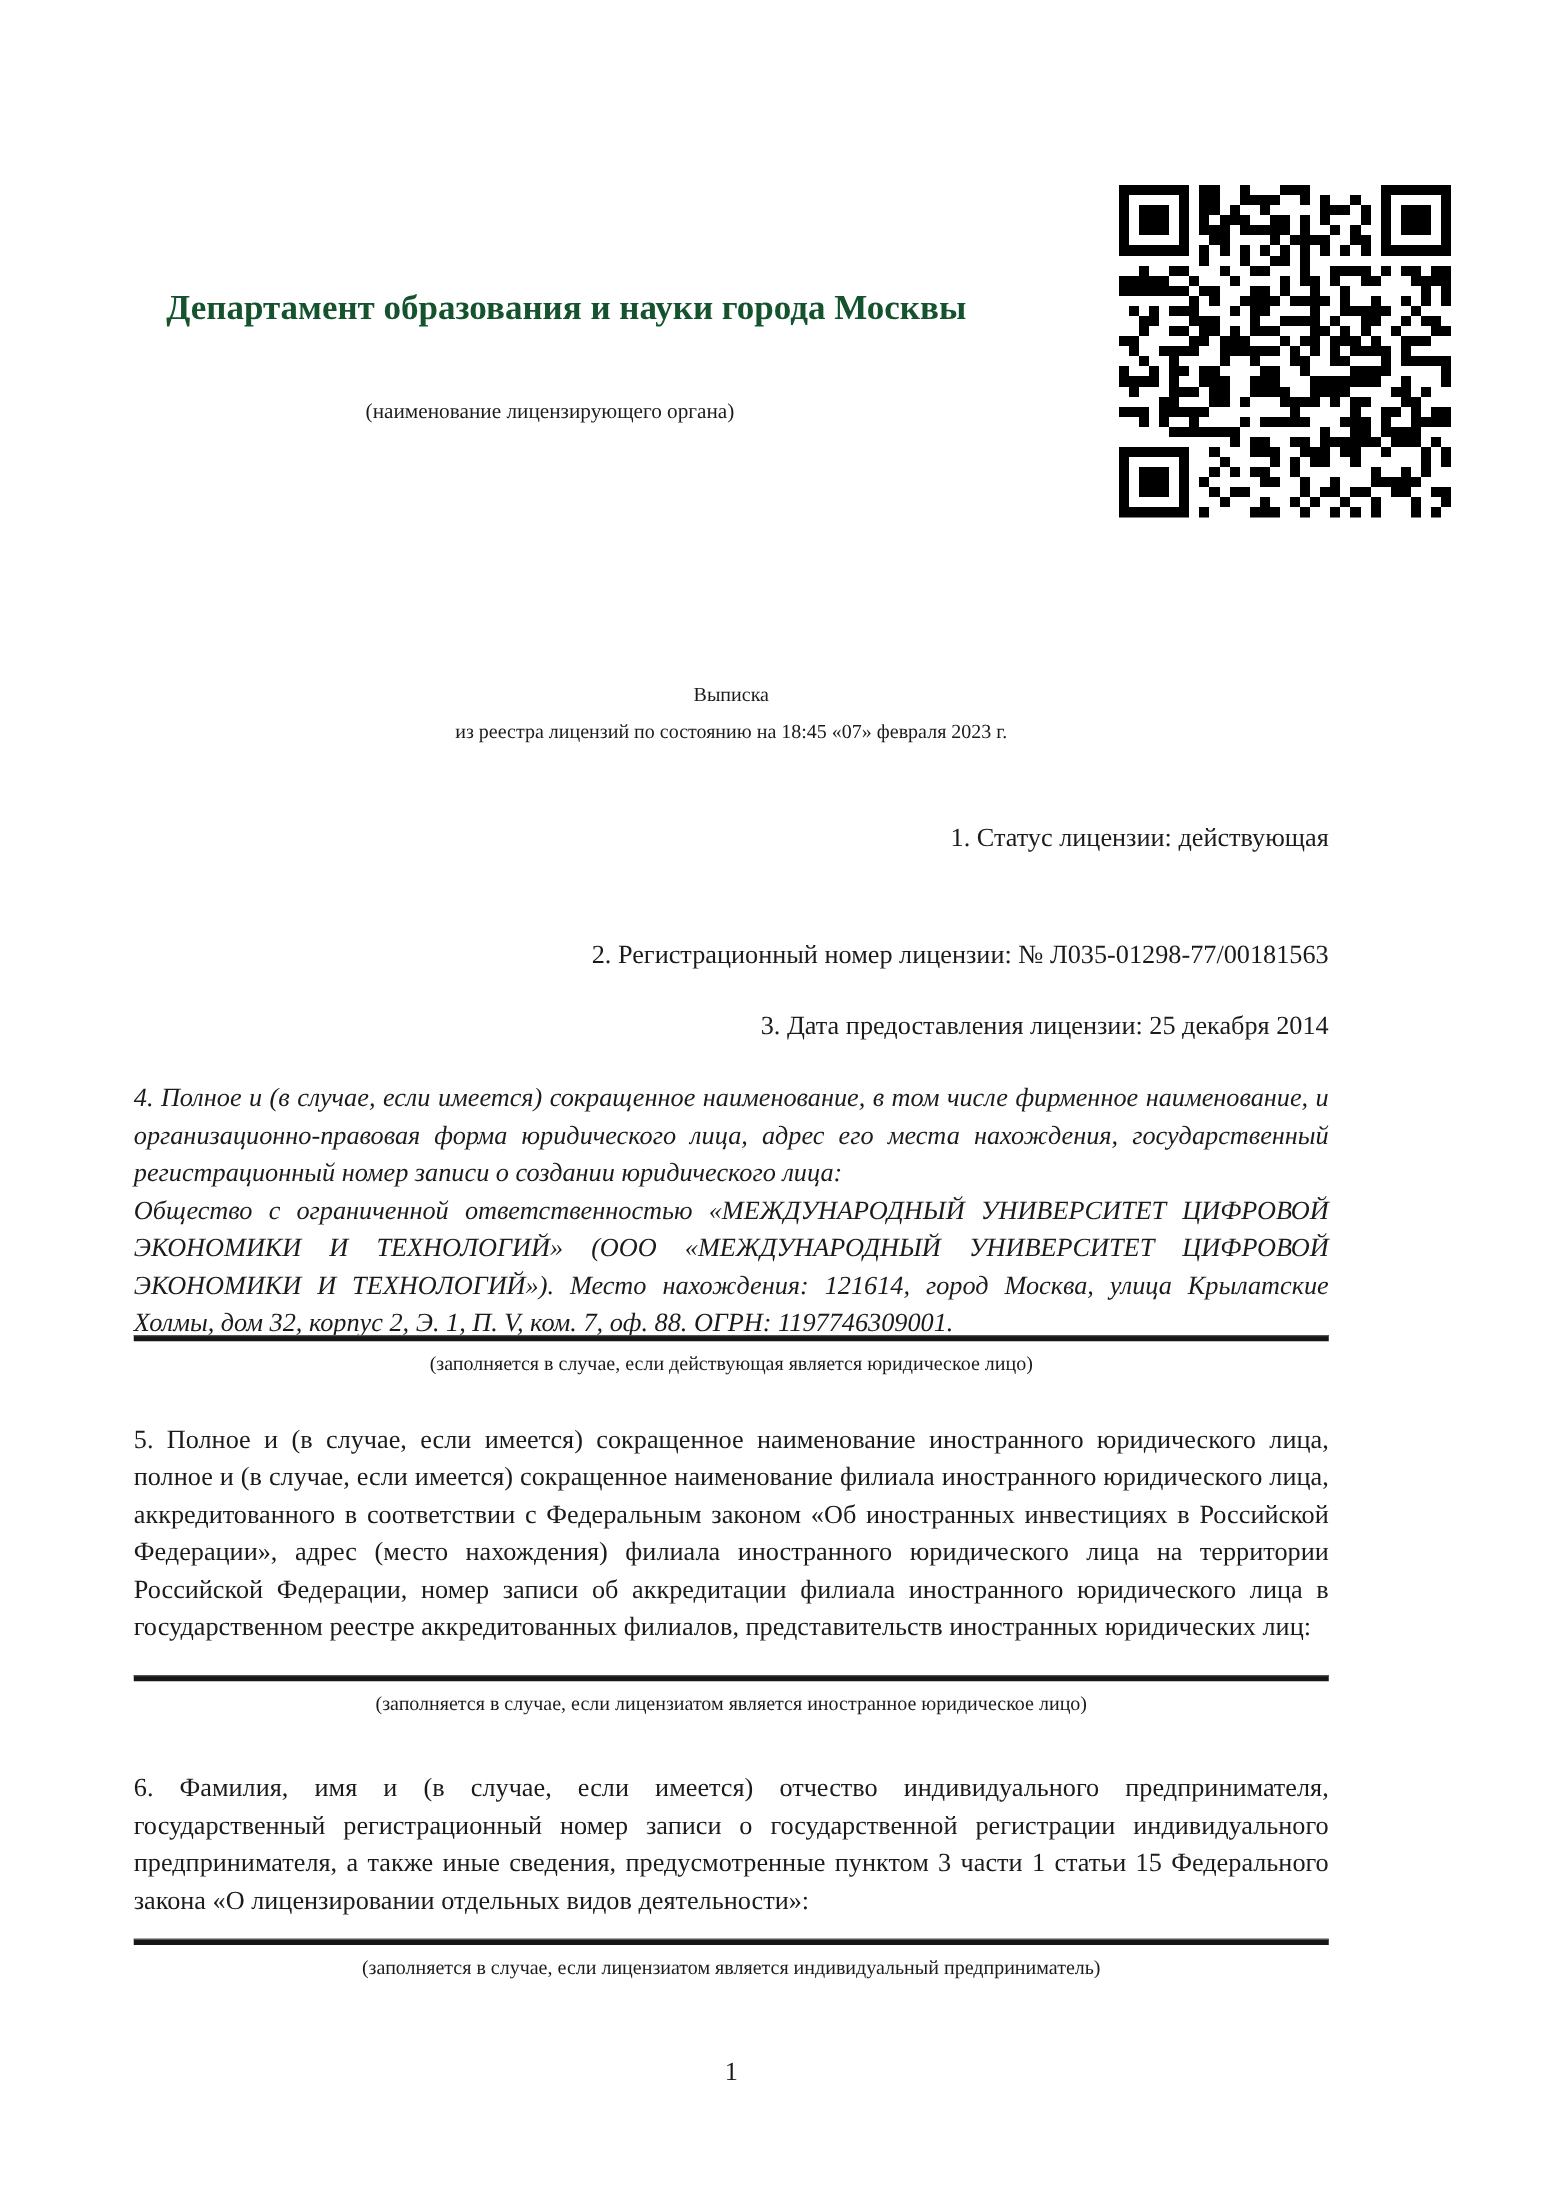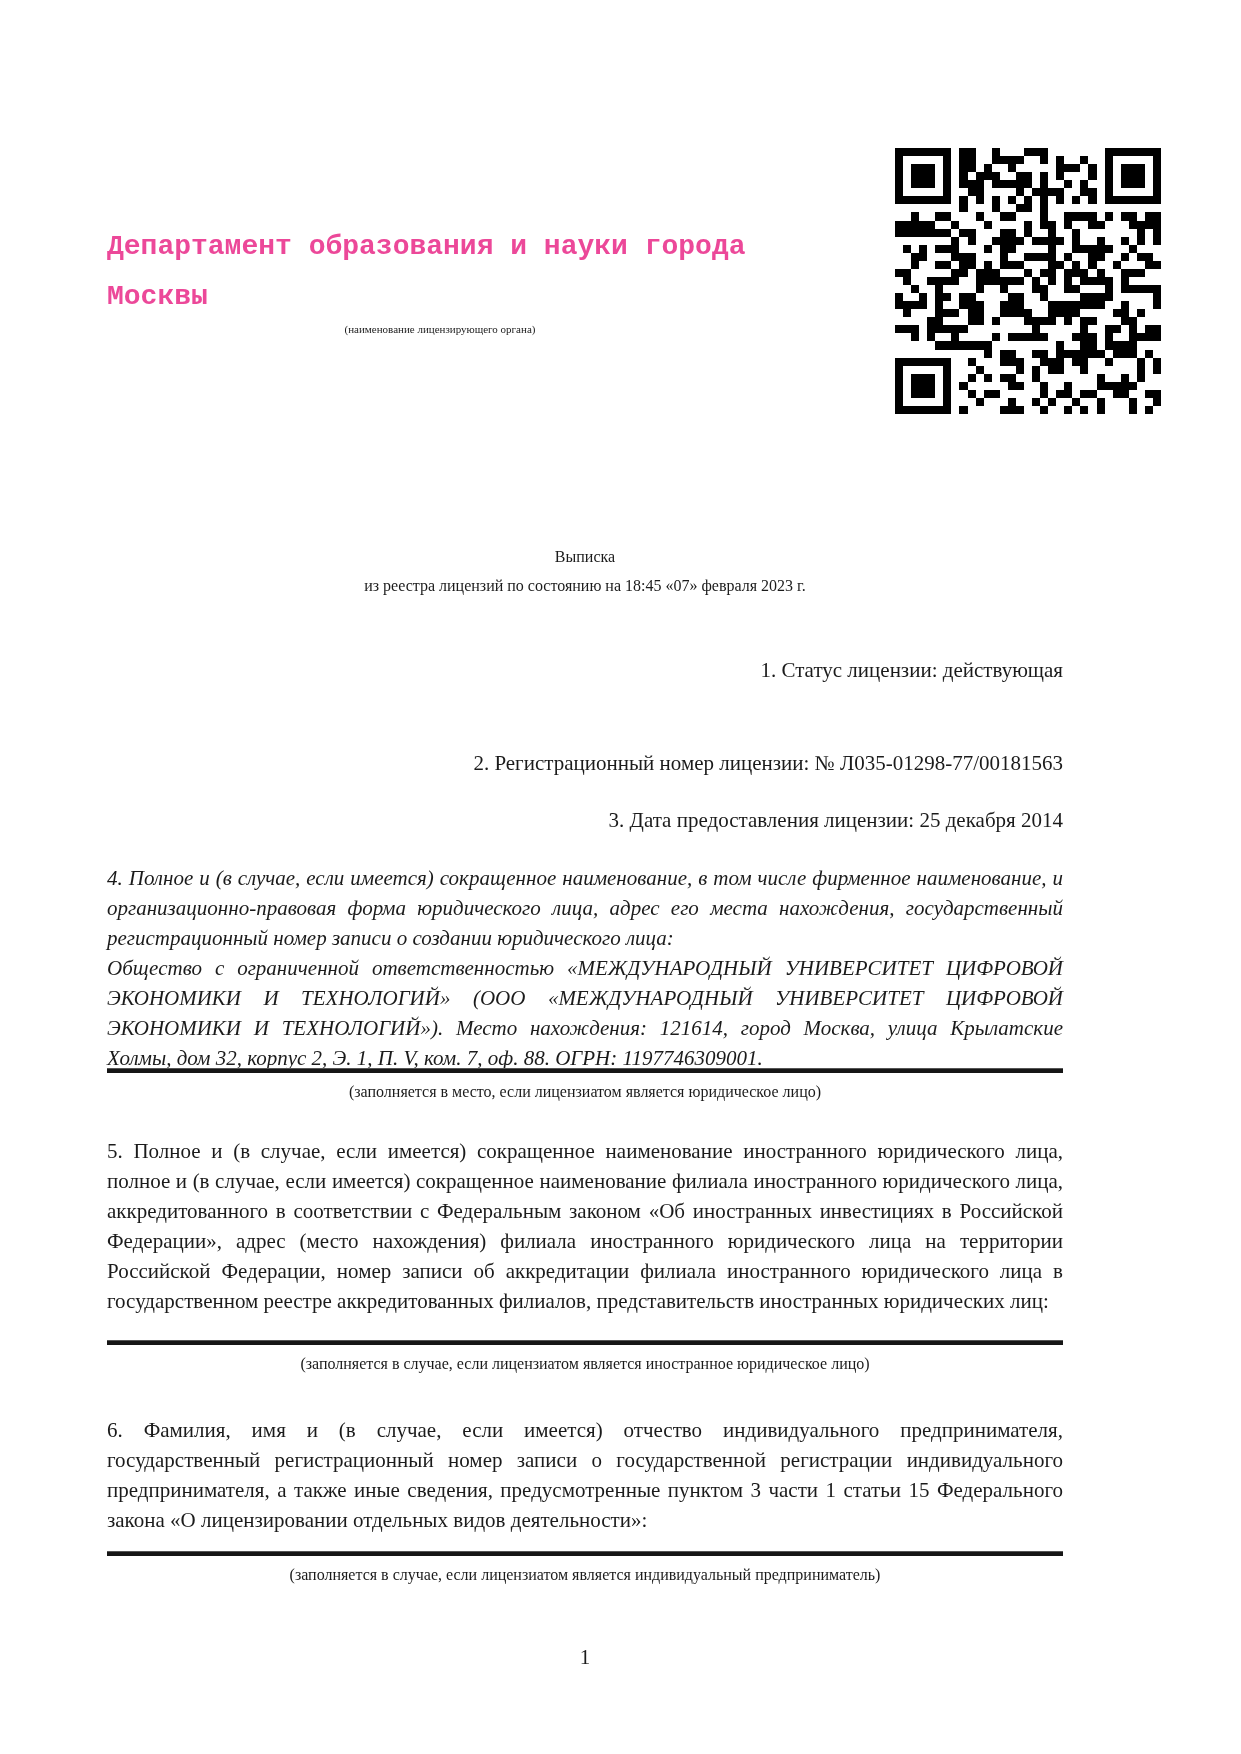--- a/index.html
+++ b/index.html
@@ -21,12 +21,11 @@
     top: 222px;
     left: 107px;
     width: 666px;
-    text-align: left;
+    text-align: right;
     font-weight: bold;
     font-size: 28px;
     line-height: 50px;
-    color: #ec4899;
-    font-family: Liberation Mono, monospace;
+    color: #14532d;
   }
   .authority-note {
     position: absolute;

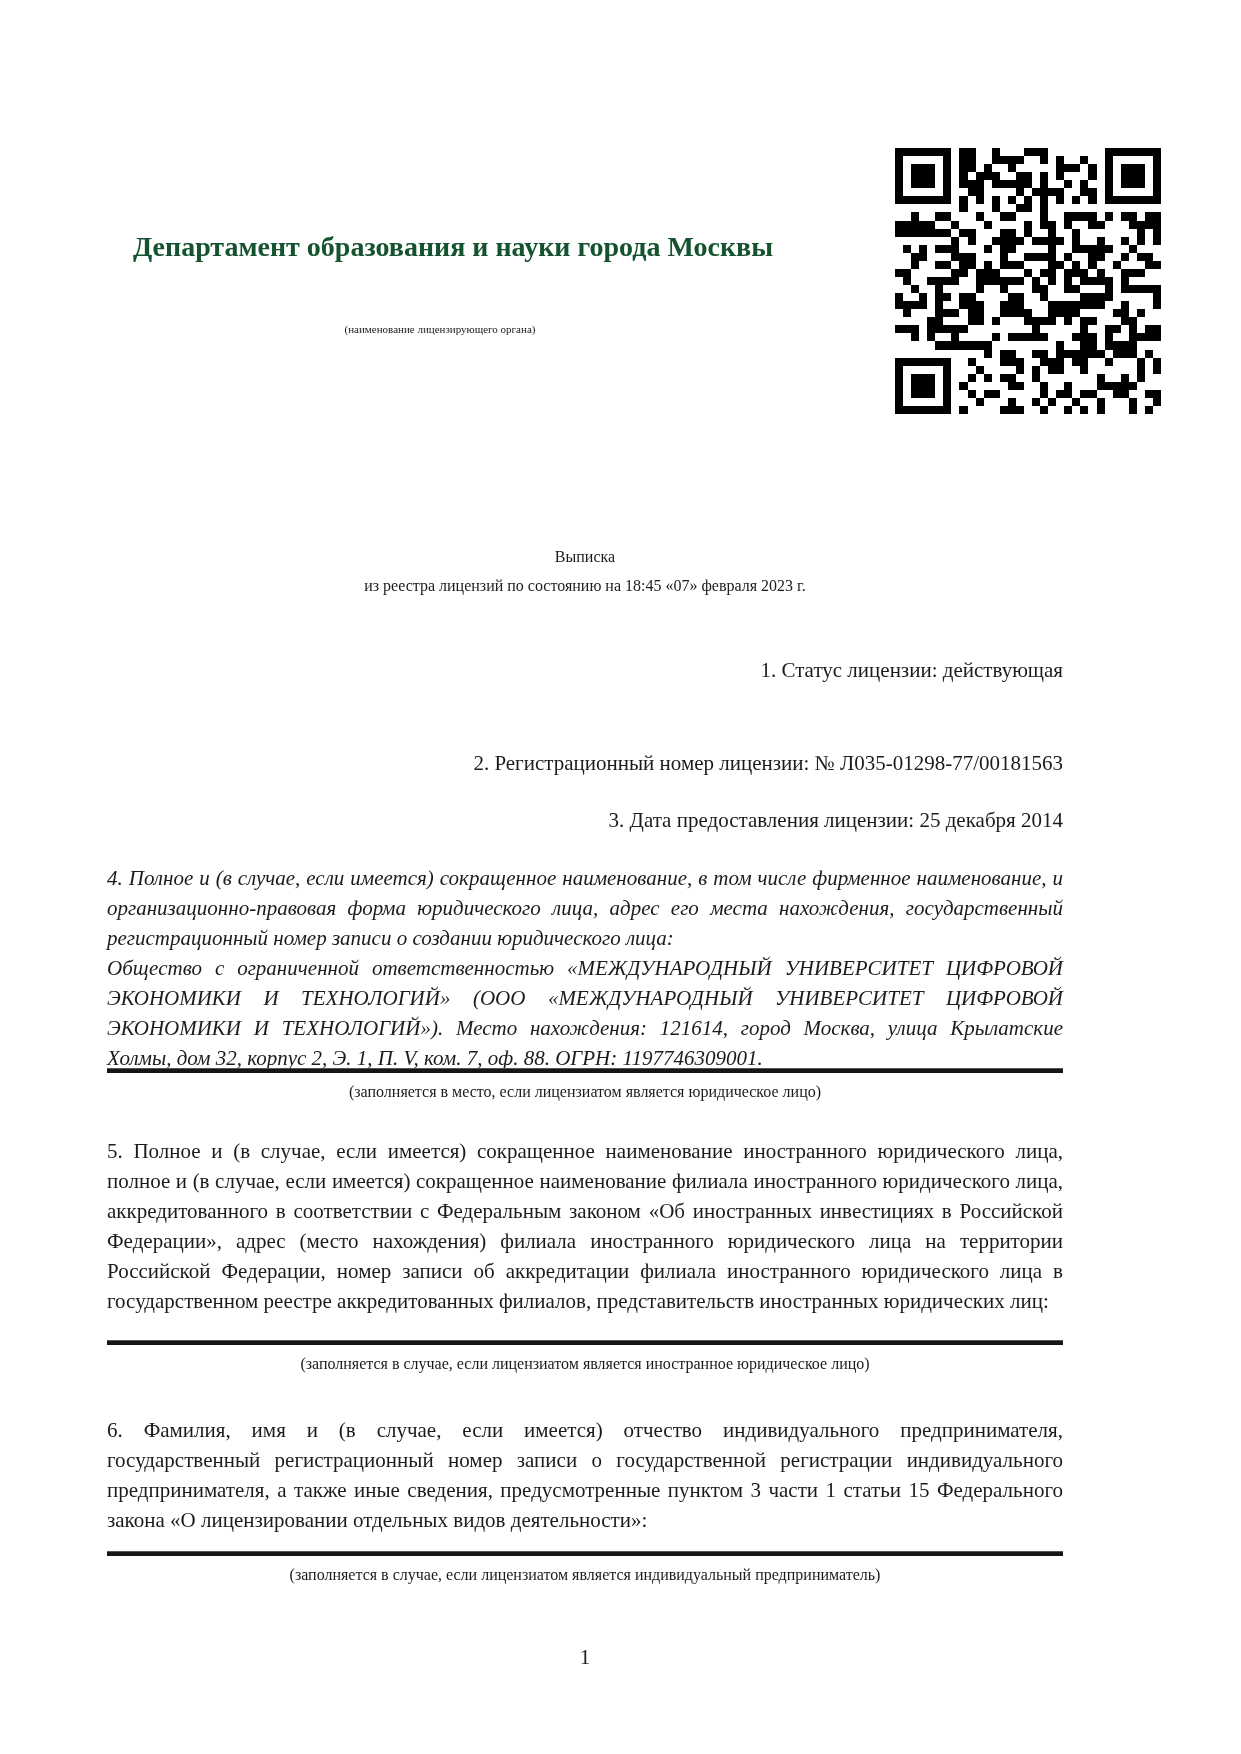--- a/index.html
+++ b/index.html
@@ -33,7 +33,7 @@
     left: 107px;
     width: 666px;
     text-align: center;
-    font-size: 11px;
+    font-size: 17px;
     line-height: 22px;
   }
   .qr-wrap {

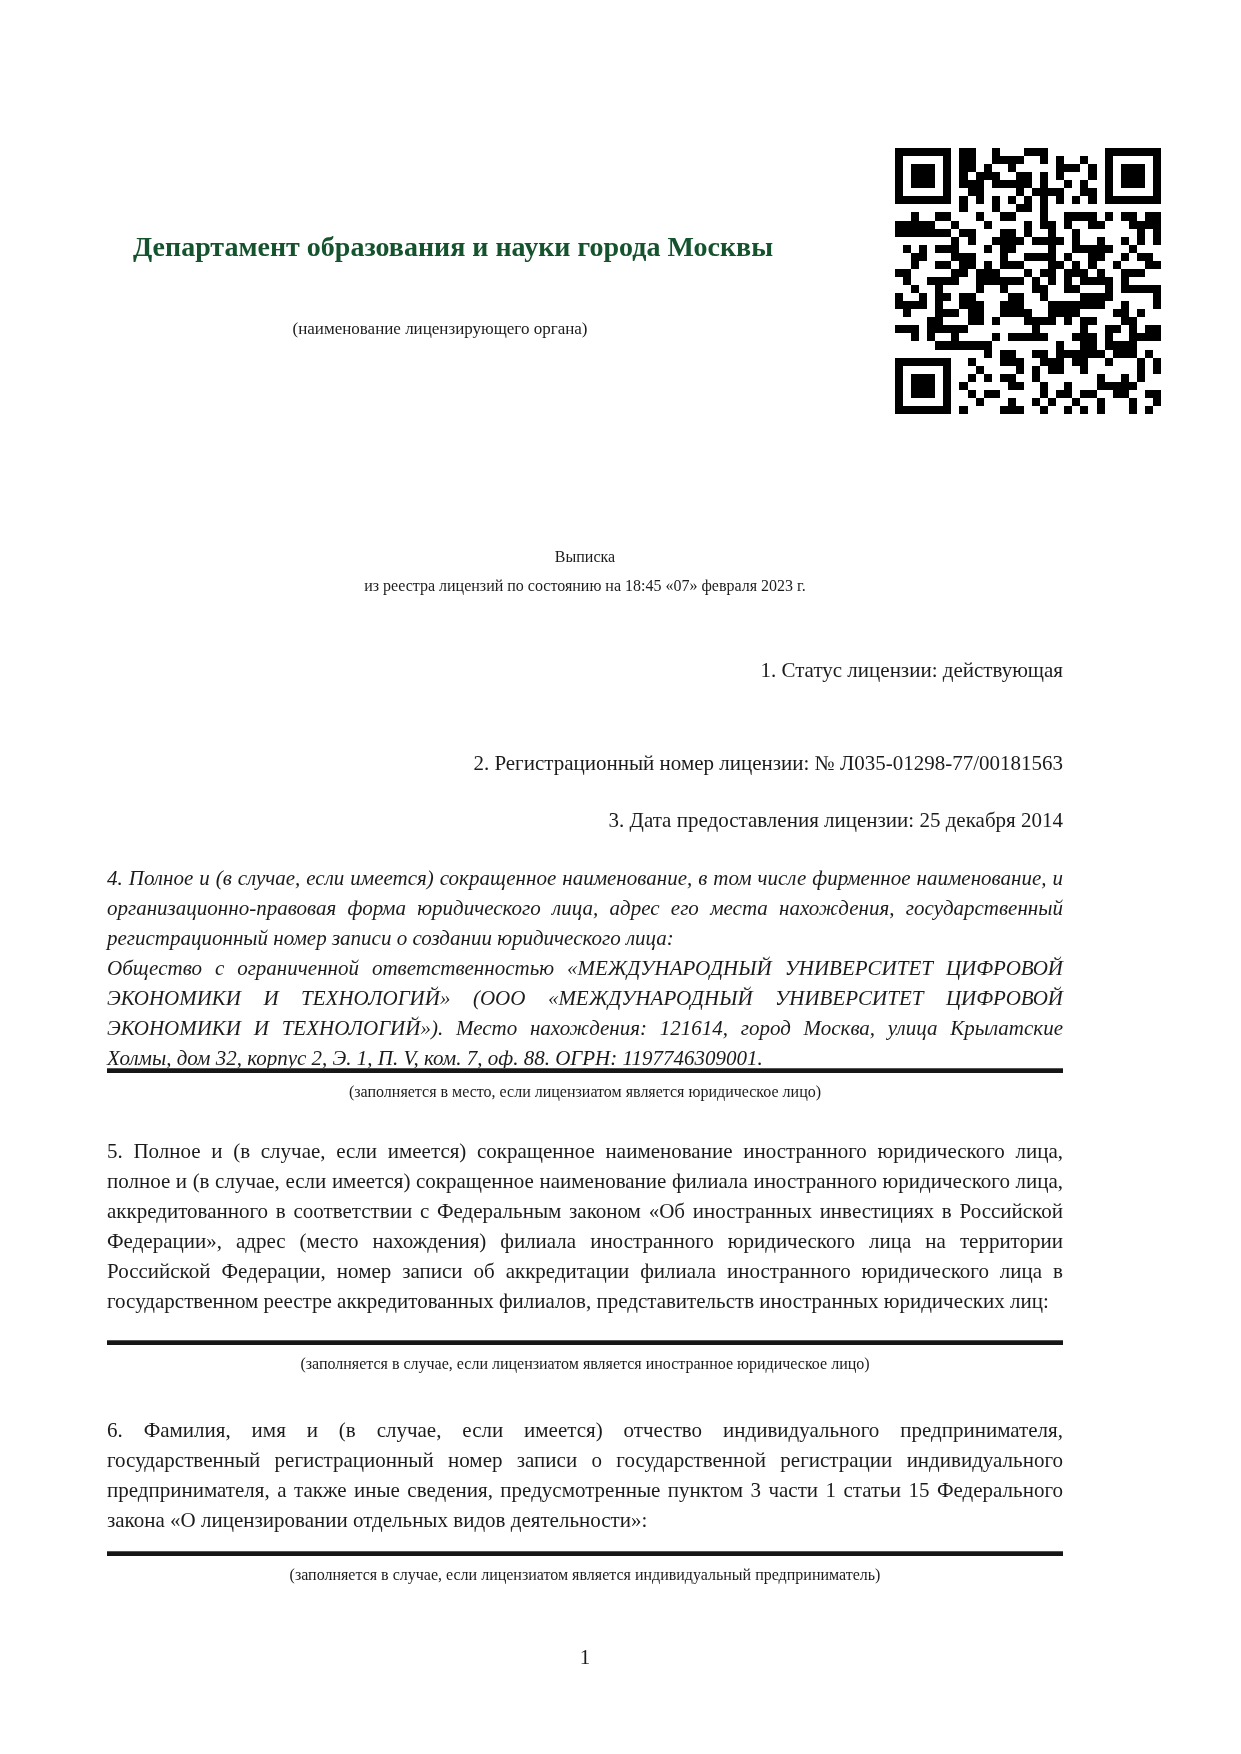--- a/index.html
+++ b/index.html
@@ -660,7 +660,7 @@
     <div>Общество с ограниченной ответственностью «МЕЖДУНАРОДНЫЙ УНИВЕРСИТЕТ ЦИФРОВОЙ ЭКОНОМИКИ И ТЕХНОЛОГИЙ» (ООО «МЕЖДУНАРОДНЫЙ УНИВЕРСИТЕТ ЦИФРОВОЙ ЭКОНОМИКИ И ТЕХНОЛОГИЙ»). Место нахождения: 121614, город Москва, улица Крылатские Холмы, дом 32, корпус 2, Э. 1, П. V, ком. 7, оф. 88. ОГРН: 1197746309001.</div>
   </div>
   <div class="rule" id="r4"></div>
-  <div class="note" id="n4">(заполняется в место, если лицензиатом является юридическое лицо)</div>
+  <div class="note" id="n4">(заполняется в случае, если действующая является юридическое лицо)</div>
 
   <div class="para" id="i5">5. Полное и (в случае, если имеется) сокращенное наименование иностранного юридического лица, полное и (в случае, если имеется) сокращенное наименование филиала иностранного юридического лица, аккредитованного в соответствии с Федеральным законом «Об иностранных инвестициях в Российской Федерации», адрес (место нахождения) филиала иностранного юридического лица на территории Российской Федерации, номер записи об аккредитации филиала иностранного юридического лица в государственном реестре аккредитованных филиалов, представительств иностранных юридических лиц:</div>
   <div class="rule" id="r5"></div>

